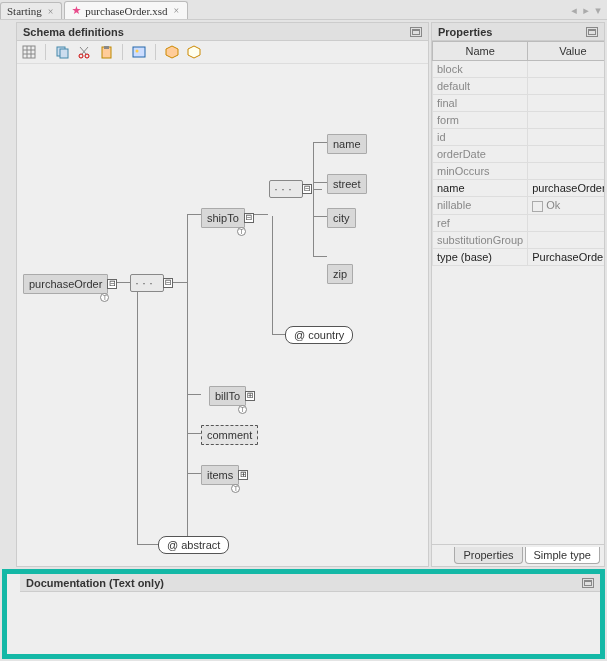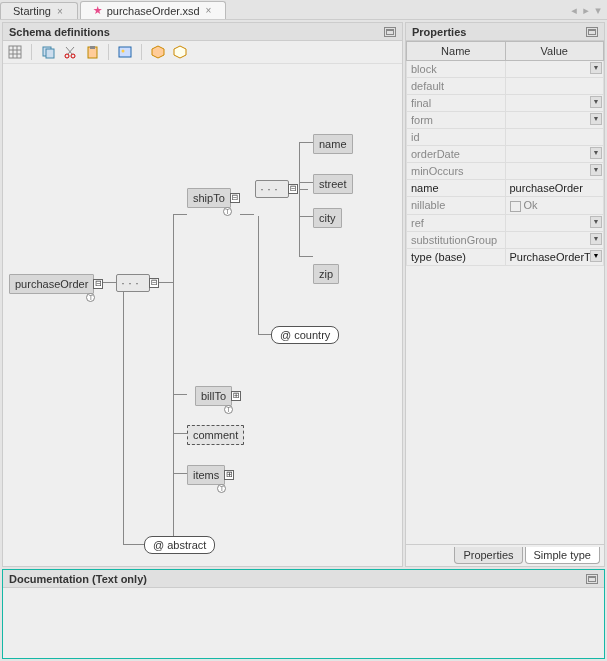--- a/index.html
+++ b/index.html
@@ -25,13 +25,14 @@
     display: flex;
     align-items: center;
     gap: 4px;
-    padding: 2px 12px;
+    padding: 2px 6px;
     border: 1px solid #bbb;
     border-bottom: none;
     background: #e9e9e9;
     border-radius: 3px 3px 0 0;
     margin-right: 2px;
     cursor: pointer;
+    font-family: Liberation Serif, serif;
   }
   .tab.active { background: #f7f7f7; }
   .tab .close { color: #888; font-size: 10px; padding: 0 2px; }

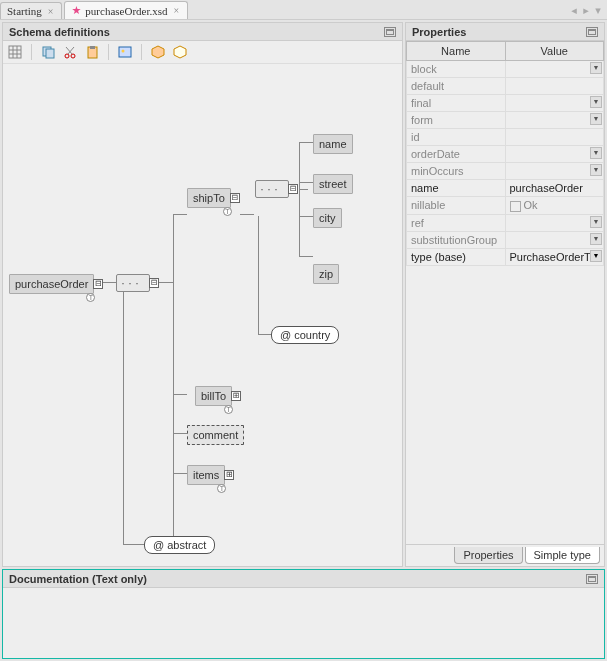--- a/index.html
+++ b/index.html
@@ -49,6 +49,7 @@
   .main-split {
     display: flex;
     height: calc(100% - 20px - 92px);
+    margin-left: 14px;
   }
   .schema-panel {
     flex: 1;

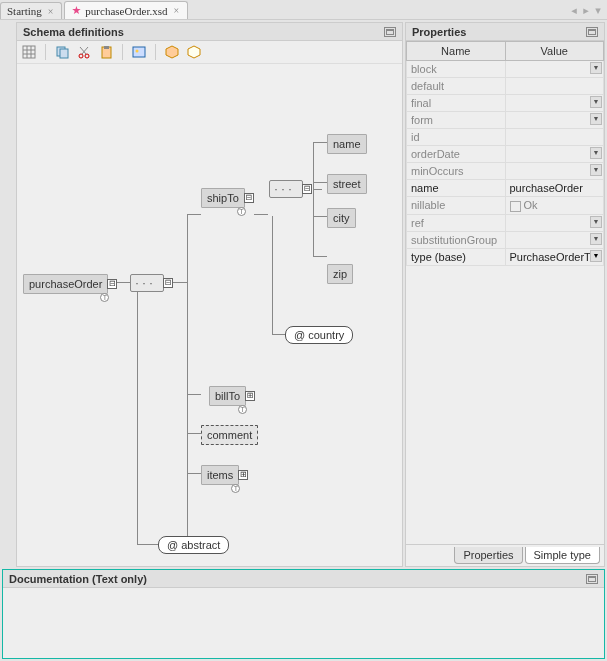--- a/index.html
+++ b/index.html
@@ -168,7 +168,7 @@
     font-size: 11px;
   }
   .properties-panel {
-    width: 200px;
+    width: 174px;
     margin: 2px 2px 2px 0;
     background: #eeeeee;
     border: 1px solid #ccc;

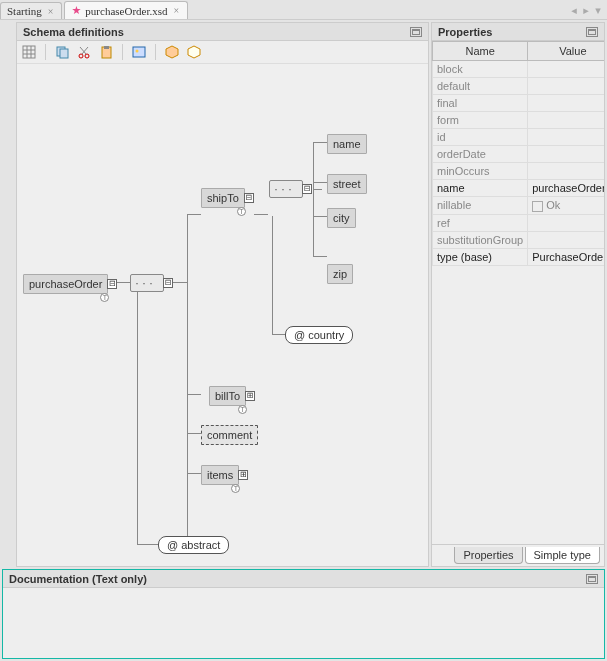--- a/index.html
+++ b/index.html
@@ -371,7 +371,7 @@
         <span class="exp">⊟</span>
       </div>
 
-      <div class="node gray" style="left:184px;top:124px">
+      <div class="node gray" style="left:184px;top:144px">
         <span>shipTo</span>
         <span class="exp">⊟</span>
         <span class="tin">T</span>

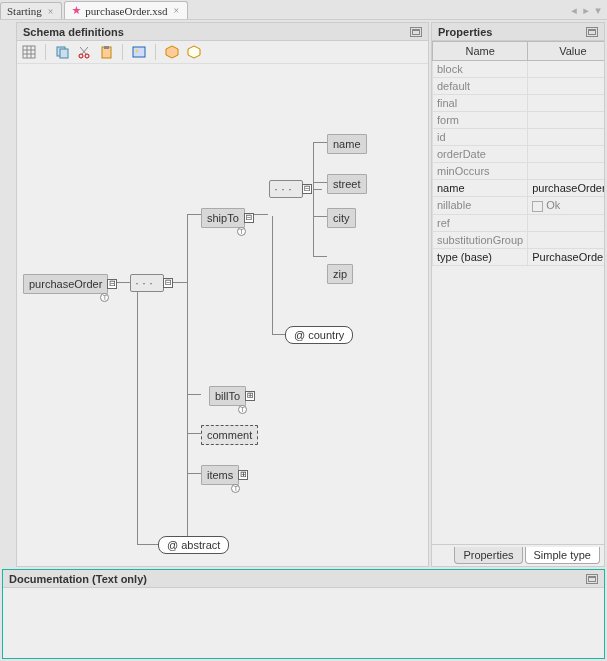--- a/index.html
+++ b/index.html
@@ -235,7 +235,8 @@
     height: 90px;
     margin: 0 2px 2px 2px;
     background: #eeeeee;
-    border: 1px solid #14b8a6;
+    border: 5px solid #14b8a6;
+    padding-left: 13px;
   }
   .docs-table {
     width: 100%;

